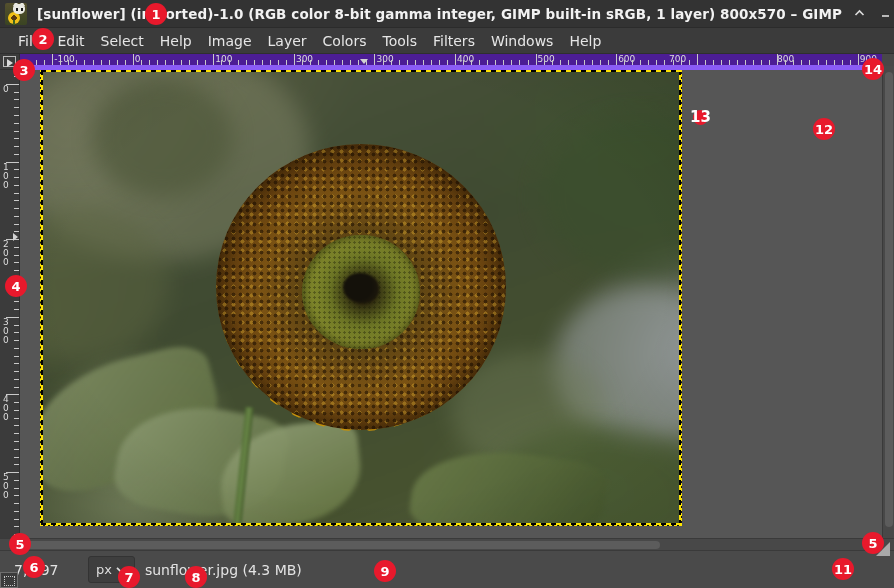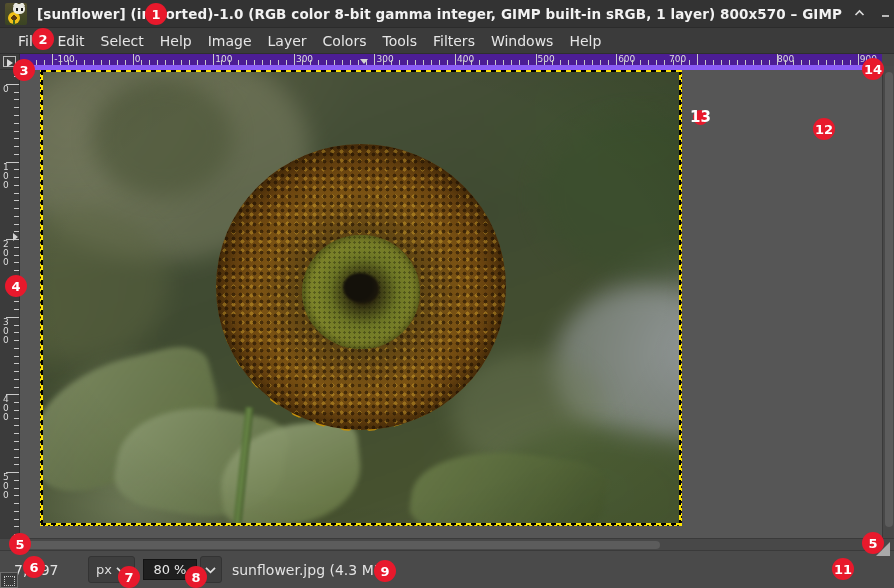--- a/index.html
+++ b/index.html
@@ -682,14 +682,6 @@
         </svg>
       </div>
 
-      <div class="zoom-wrap">
-        <div class="zoom-entry">80 %</div>
-        <div class="zoom-btn">
-          <svg class="chev" width="11" height="8" viewBox="0 0 11 8">
-            <path d="M1 1.8 L5.5 6.4 L10 1.8" stroke="#dedede" stroke-width="1.7" fill="none"></path>
-          </svg>
-        </div>
-      </div>
 
       <div class="file-label">sunflower.jpg (4.3  MB)</div>
 

